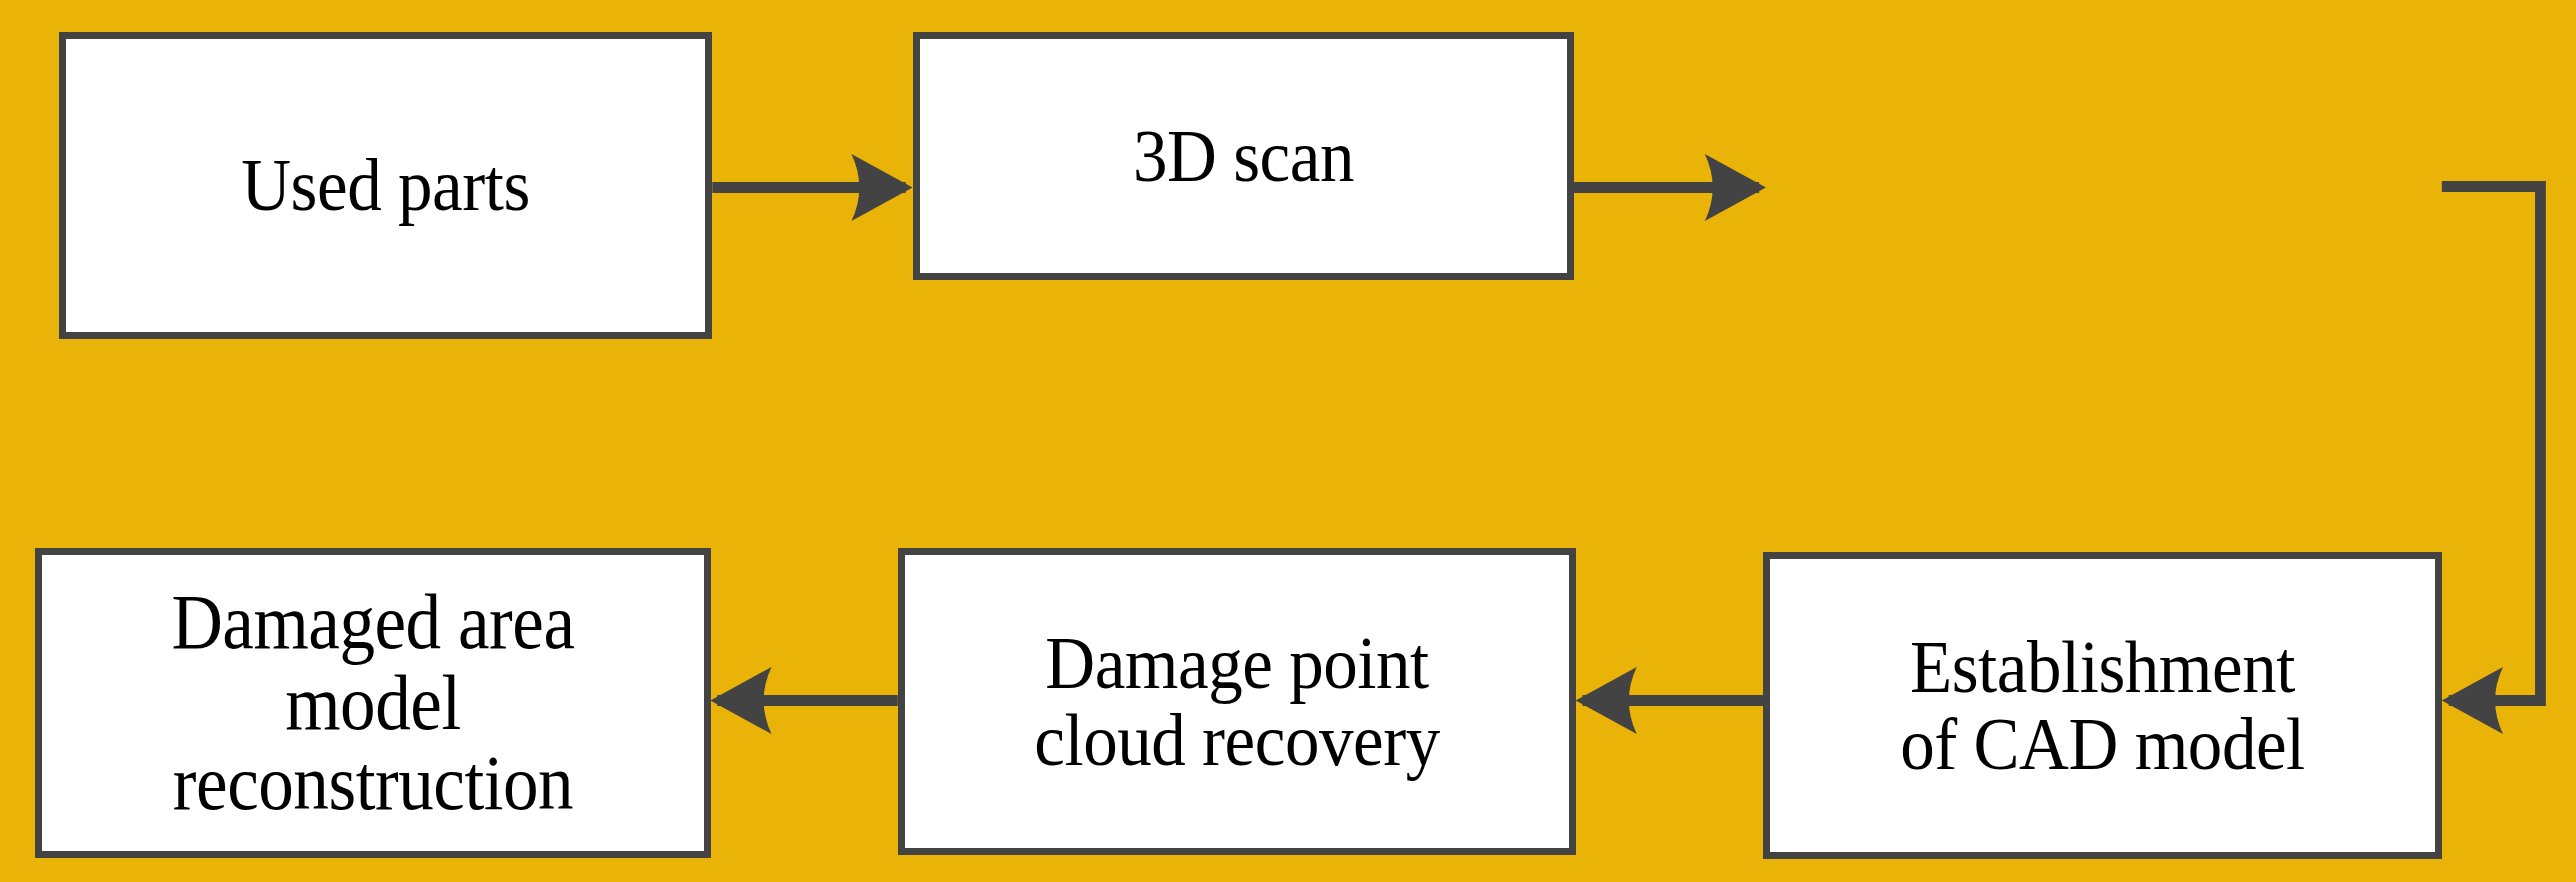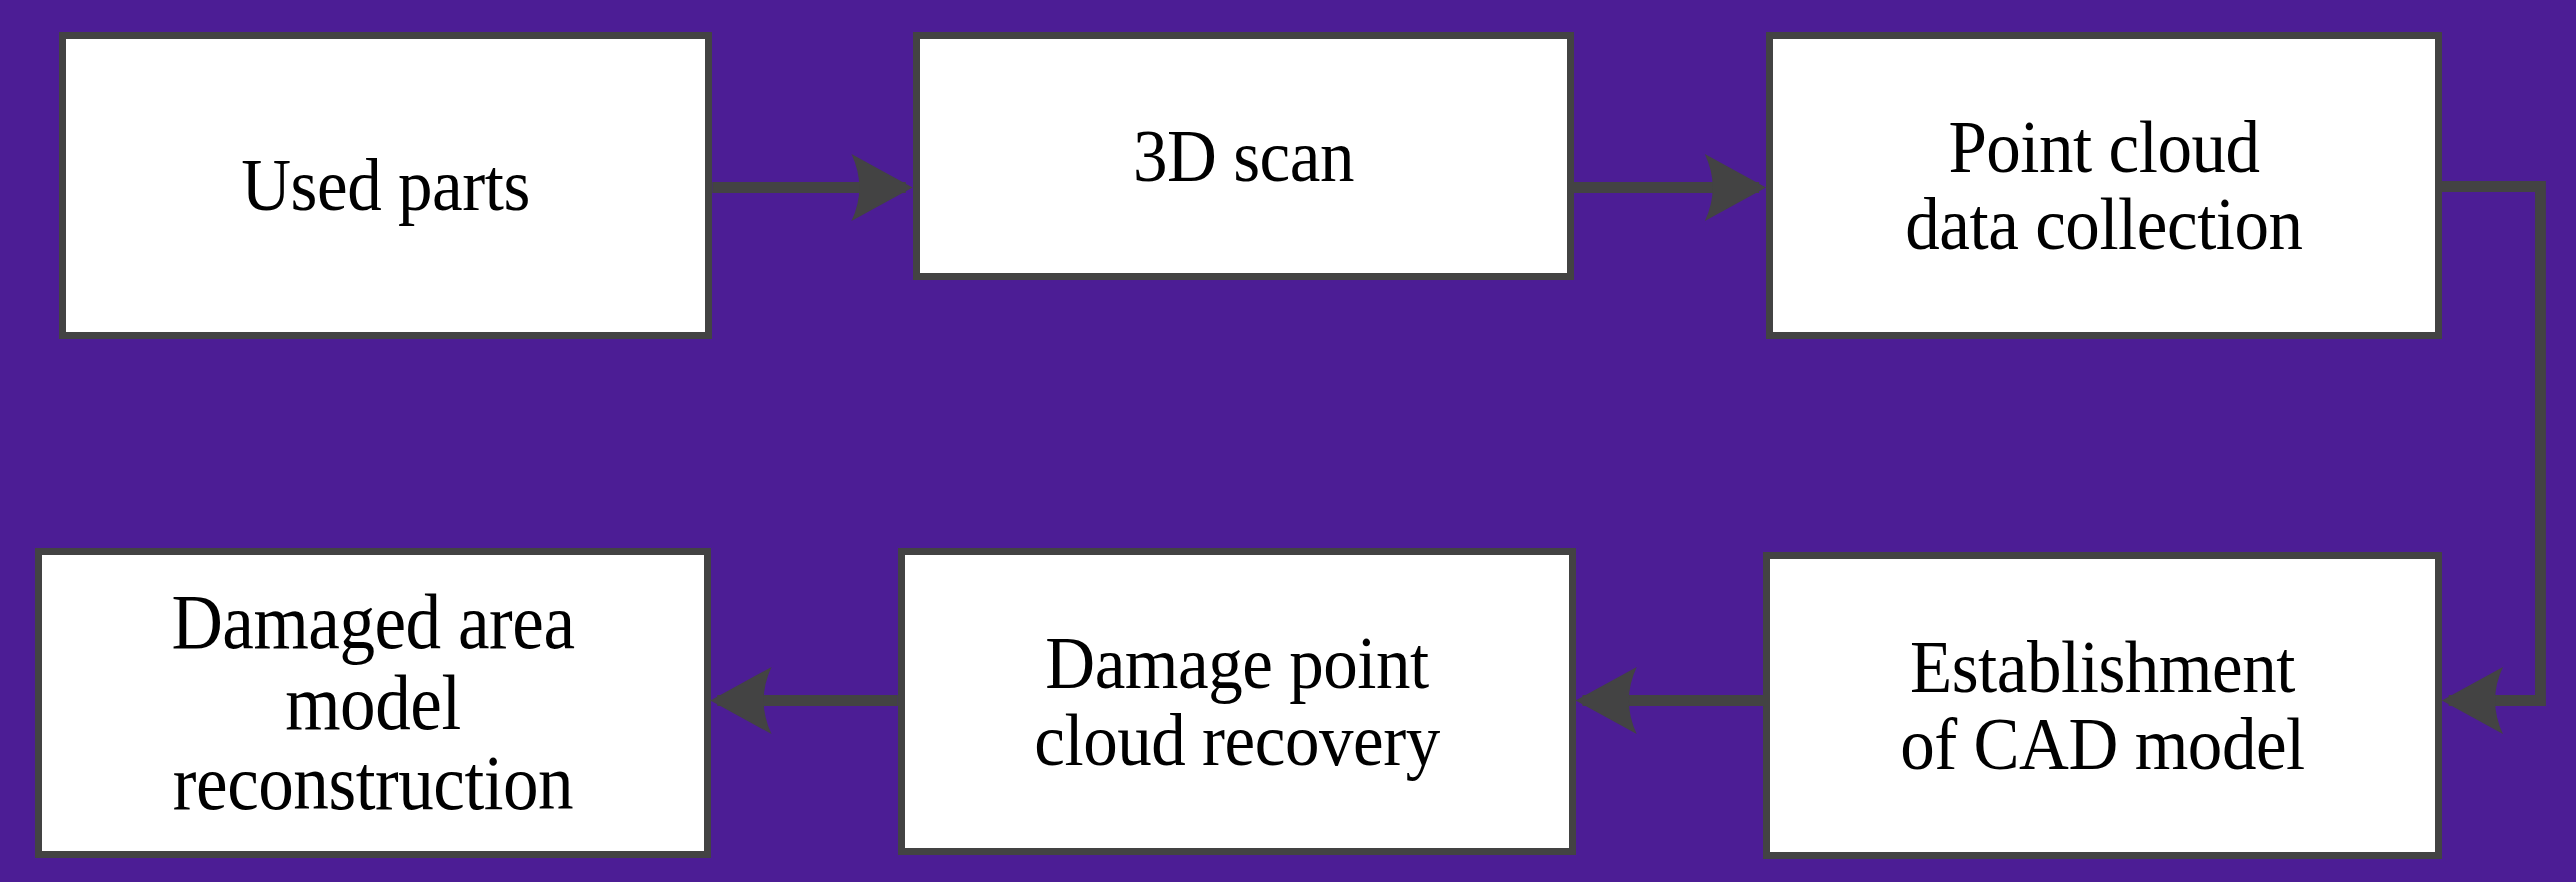--- a/index.html
+++ b/index.html
@@ -15,7 +15,7 @@
     position: relative;
     width: 2576px;
     height: 882px;
-    background: #4c1d95;
+    background: #eab308;
     overflow: hidden;
   }
   #flow-svg {

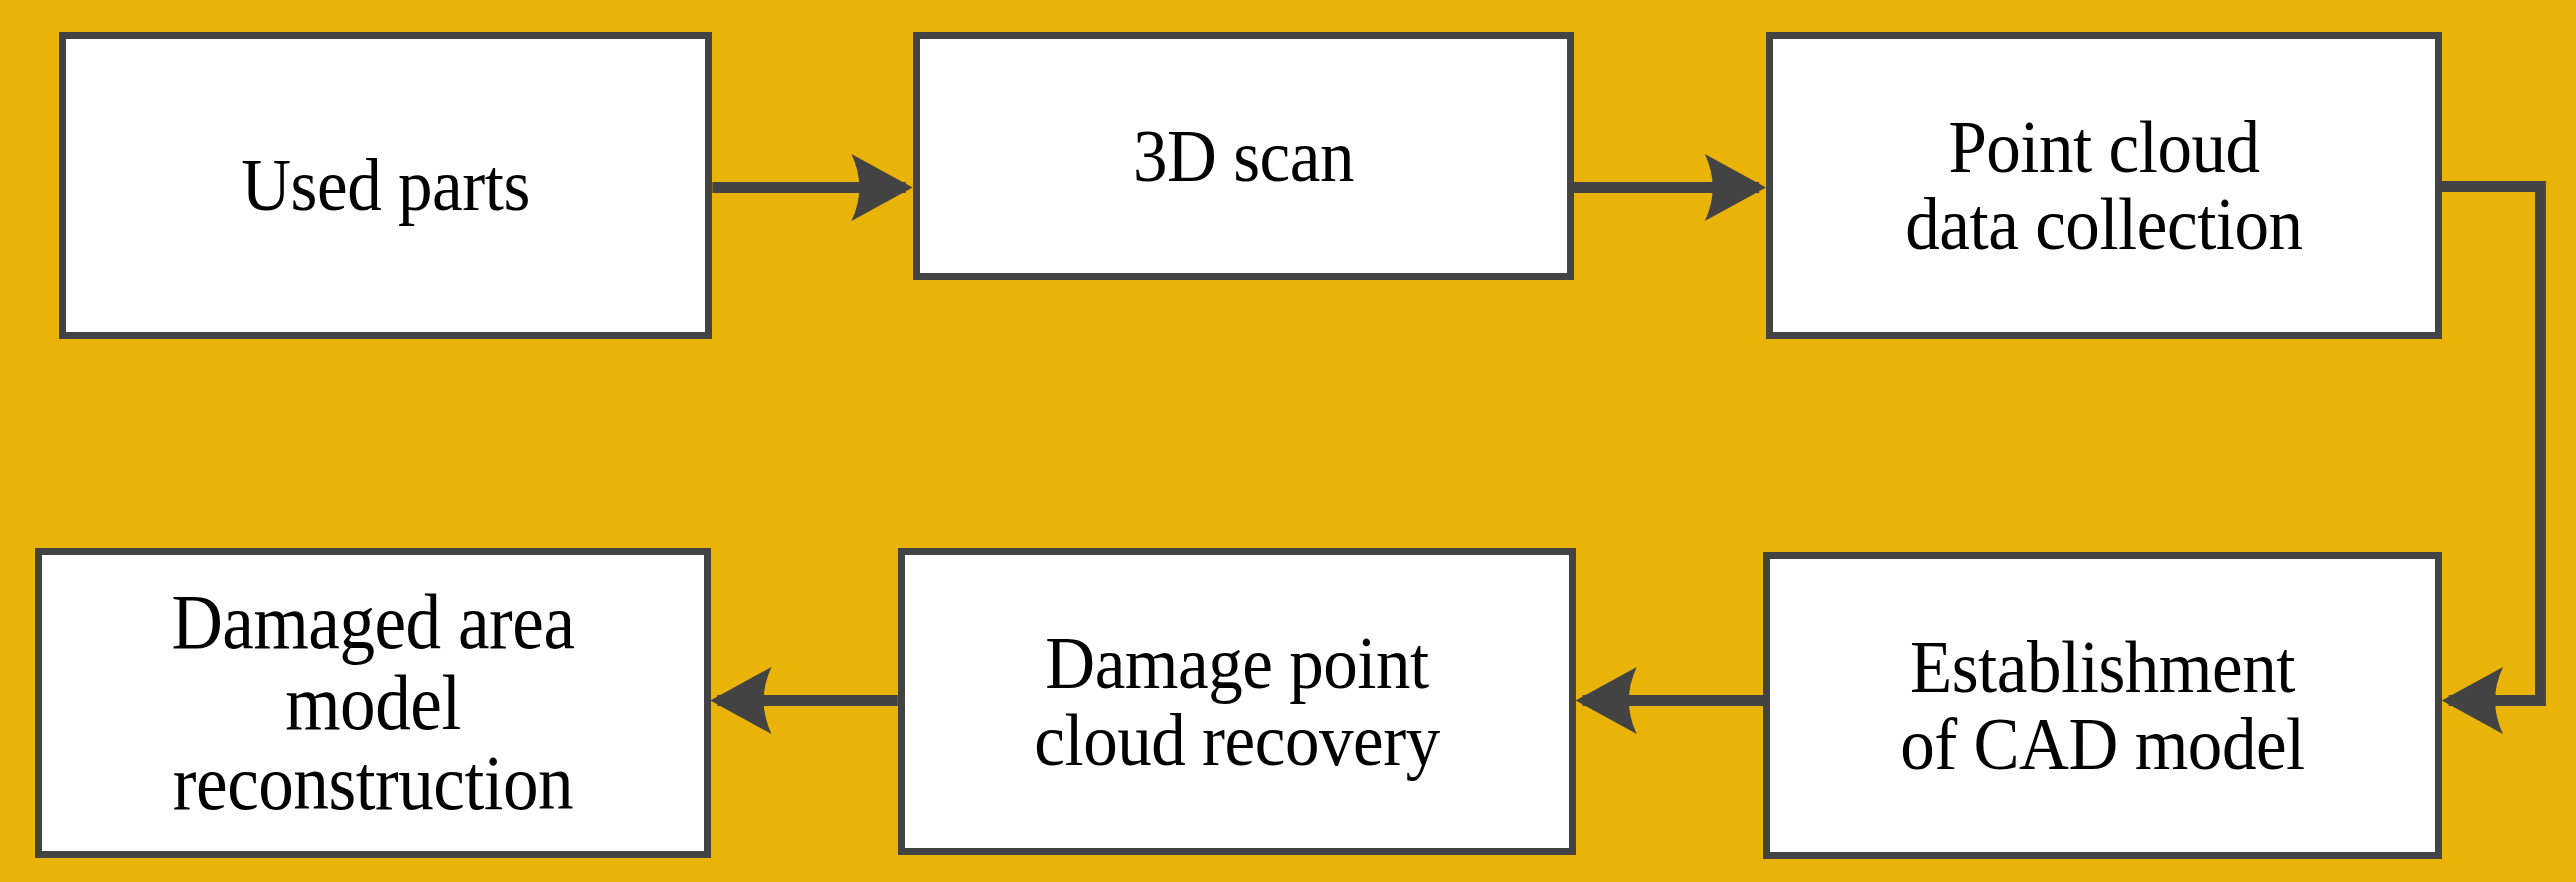--- a/index.html
+++ b/index.html
@@ -105,10 +105,6 @@
     <span class="node-label">3D scan</span>
   </div>
 
-  <div class="node" id="node-point-cloud">
-    <span class="node-label">Point cloud
-data collection</span>
-  </div>
 
   <div class="node" id="node-cad-model">
     <span class="node-label">Establishment

